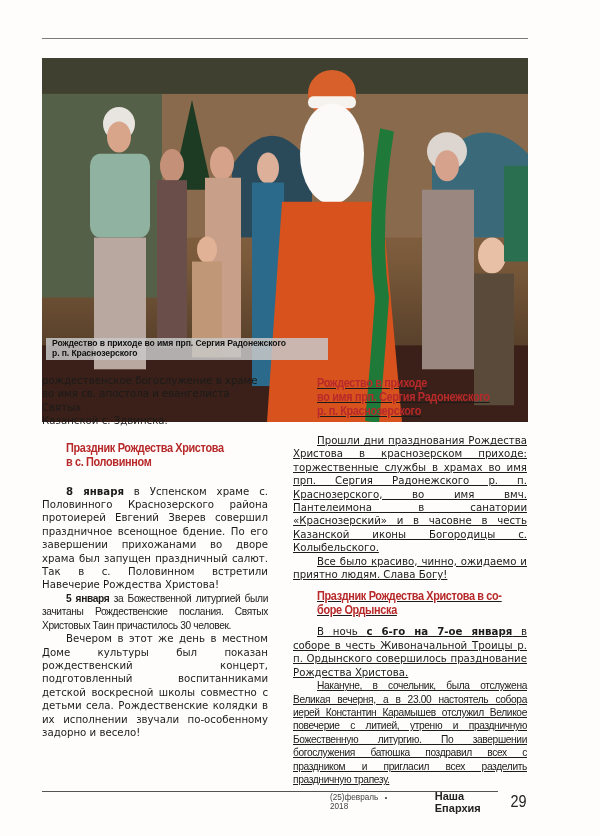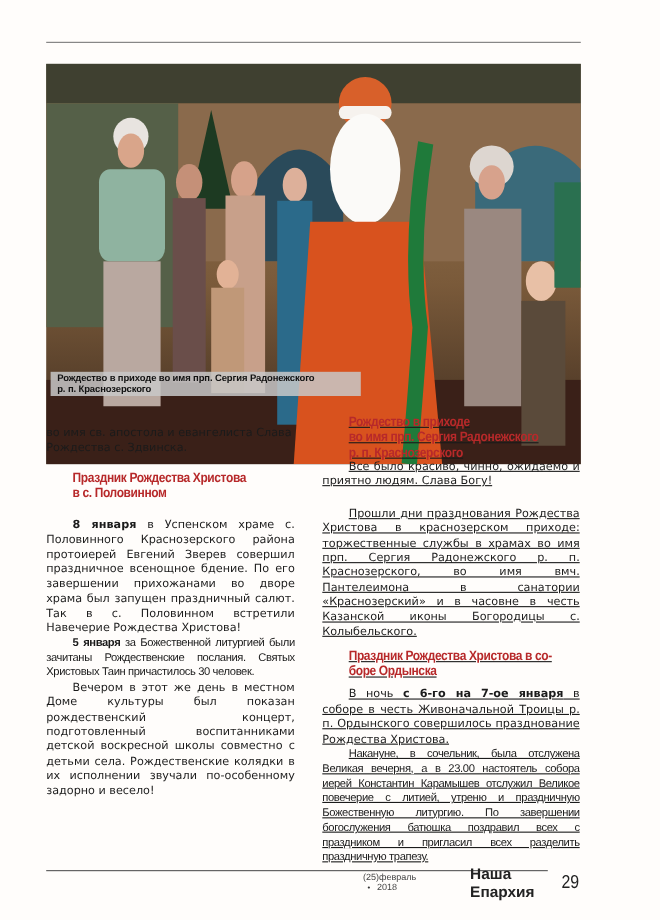--- a/index.html
+++ b/index.html
@@ -137,7 +137,7 @@
 
 <div class="col col-left">
   <p style="text-align:left;">
-    <br>
+    <span>рождественское богослужение в храме</span><br>
     <span>во имя св. апостола и евангелиста Слава</span><br>
     <span>Рождества с. Здвинска.</span>
   </p>

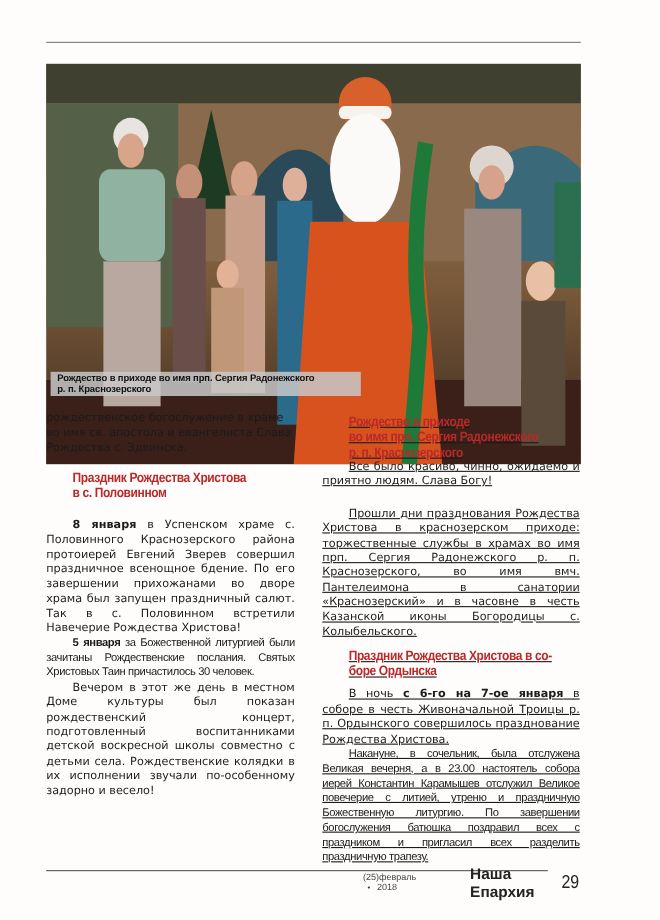--- a/index.html
+++ b/index.html
@@ -138,7 +138,7 @@
 <div class="col col-left">
   <p style="text-align:left;">
     <span>рождественское богослужение в храме</span><br>
-    <span>во имя св. апостола и евангелиста Слава</span><br>
+    <span>во имя св. апостола и евангелиста Святых</span><br>
     <span>Рождества с. Здвинска.</span>
   </p>
   <div class="heading" style="margin: 13px 0 0 24px;">

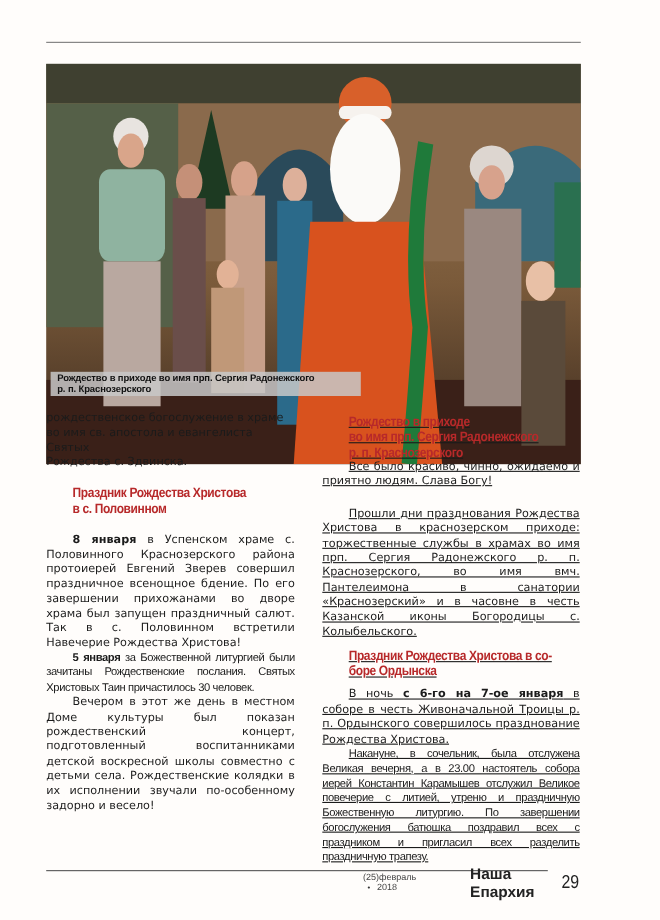--- a/index.html
+++ b/index.html
@@ -139,7 +139,7 @@
   <p style="text-align:left;">
     <span>рождественское богослужение в храме</span><br>
     <span>во имя св. апостола и евангелиста Святых</span><br>
-    <span>Рождества с. Здвинска.</span>
+    <span>Казанской с. Здвинска.</span>
   </p>
   <div class="heading" style="margin: 13px 0 0 24px;">
     <span>Праздник Рождества Христова</span>

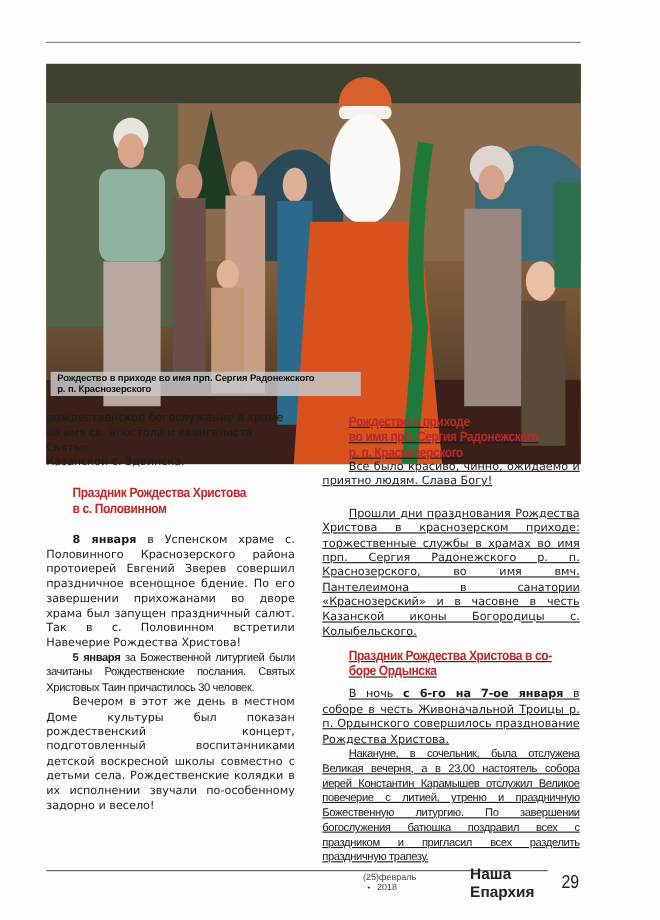--- a/index.html
+++ b/index.html
@@ -156,8 +156,8 @@
     <span>во имя прп. Сергия Радонежского</span>
     <span>р. п. Краснозерского</span>
   </div>
+  <p class="indent" style="margin-top: 16px;"><span>Прошли дни празднования Рождества Христова в краснозерском приходе: торжественные службы в храмах во имя прп. Сергия Радонежского р. п. Краснозерского, во имя вмч. Пантелеимона в санатории «Краснозерский» и в часовне в честь Казанской иконы Богородицы с. Колыбельского.</span></p>
   <p class="indent"><span>Все было красиво, чинно, ожидаемо и приятно людям. Слава Богу!</span></p>
-  <p class="indent" style="margin-top: 16px;"><span>Прошли дни празднования Рождества Христова в краснозерском приходе: торжественные службы в храмах во имя прп. Сергия Радонежского р. п. Краснозерского, во имя вмч. Пантелеимона в санатории «Краснозерский» и в часовне в честь Казанской иконы Богородицы с. Колыбельского.</span></p>
   <div class="heading" style="margin: 8px 0 0 24px;">
     <span>Праздник Рождества Христова в со-</span>
     <span>боре Ордынска</span>

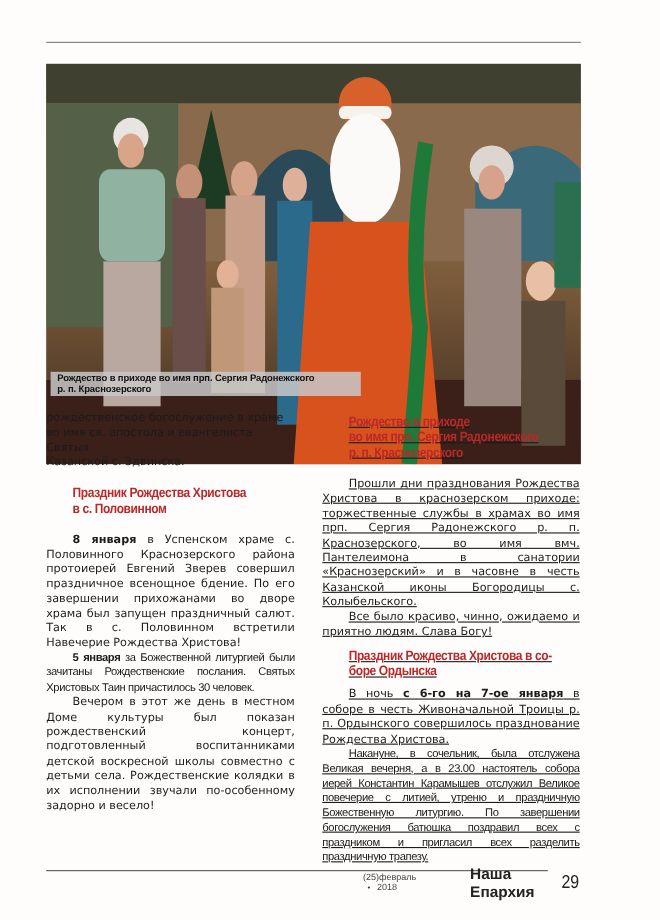--- a/index.html
+++ b/index.html
@@ -69,7 +69,7 @@
     }
     .footer .bullet { font-size: 7px; color: #333; margin: 0 4px; }
     .footer .magazine {
-      font-family: "Liberation Sans", sans-serif; font-weight: bold; font-size: 14px; color: #222;
+      font-family: "Liberation Sans", sans-serif; font-weight: bold; font-size: 11px; color: #222;
       margin-right: 14px;
       margin-left: 36px;
     }

